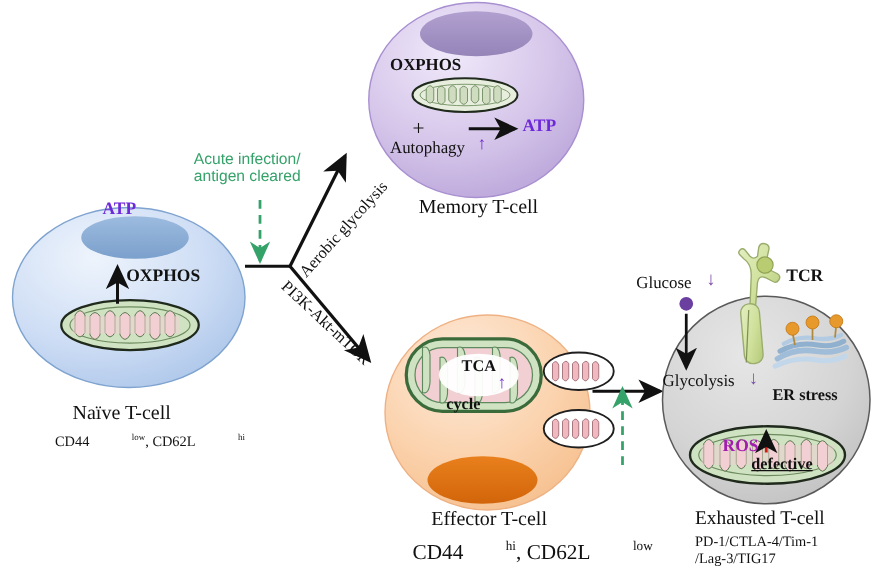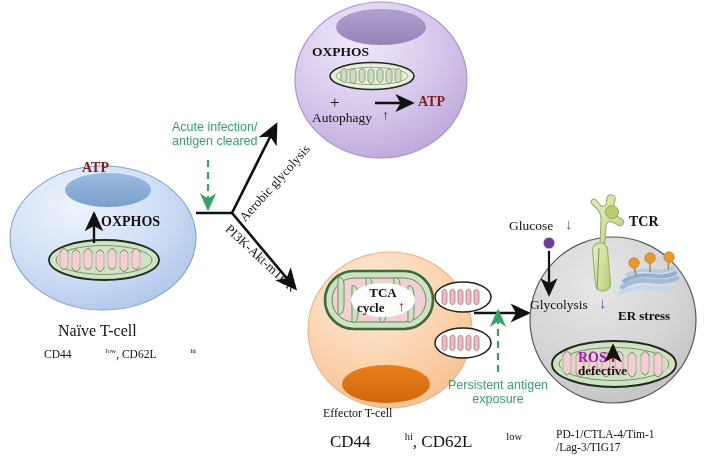--- a/index.html
+++ b/index.html
@@ -30,7 +30,7 @@
   .serif  { font-family: "Liberation Serif", "DejaVu Serif", serif; }
   .sans   { font-family: "Liberation Sans", "DejaVu Sans", sans-serif; }
   .bold   { font-weight: bold; }
-  .red    { color: #7f1d1d; }
+  .red    { color: #6d28d9; }
   .green  { color: #35a26a; }
   .orange { color: #a21caf; }
   .purple { color: #7a4ca8; }

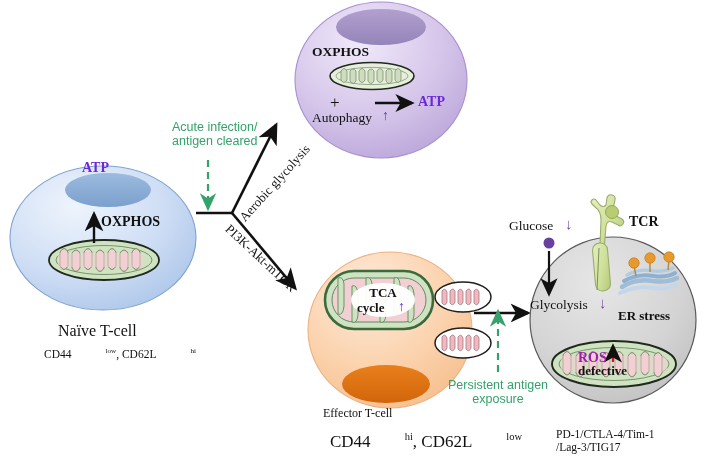--- a/index.html
+++ b/index.html
@@ -234,7 +234,7 @@
     <span>CD44</span><sup>low</sup><span>, CD62L</span><sup>hi</sup>
   </div>
 
-  <div class="lbl sans green" style="left:172px; top:120px; font-size:12.5px;">
+  <div class="lbl sans green" style="left:155px; top:120px; font-size:12.5px;">
     <span>Acute infection/</span><br>
     <span>antigen cleared</span>
   </div>

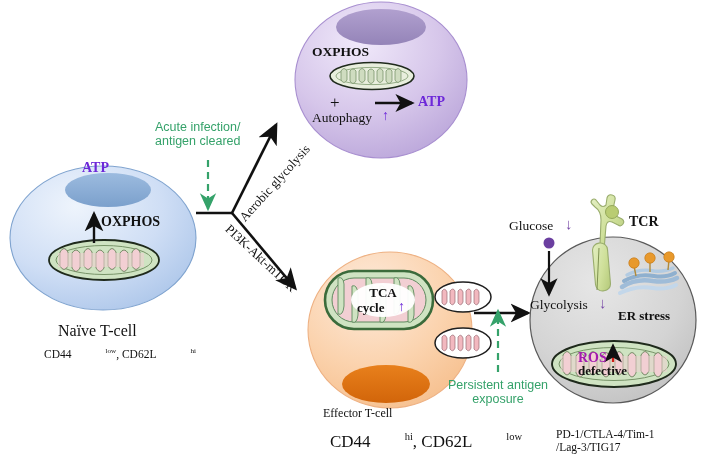--- a/index.html
+++ b/index.html
@@ -246,6 +246,7 @@
   <div class="lbl serif black" style="left:312px; top:110px; font-size:13.5px;">Autophagy</div>
   <div class="lbl serif bold red" style="left:382px; top:108px; font-size:14px;">↑</div>
   <div class="lbl serif bold red" style="left:418px; top:94px; font-size:14px;">ATP</div>
+  <div class="lbl serif black" style="left:335px; top:157px; font-size:16px;">Memory T-cell</div>
 
   <div class="lbl serif bold black ctr" style="left:359px; top:286px; font-size:13px; width:48px;">TCA</div>
   <div class="lbl serif bold black" style="left:357px; top:301px; font-size:13px;">cycle</div>

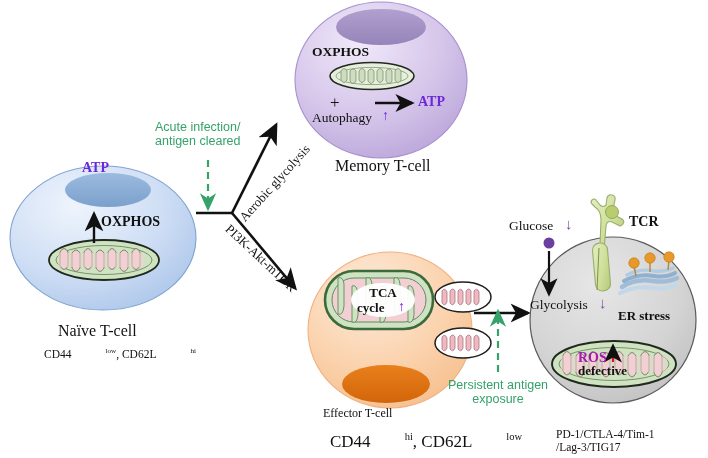--- a/index.html
+++ b/index.html
@@ -249,7 +249,7 @@
   <div class="lbl serif black" style="left:335px; top:157px; font-size:16px;">Memory T-cell</div>
 
   <div class="lbl serif bold black ctr" style="left:359px; top:286px; font-size:13px; width:48px;">TCA</div>
-  <div class="lbl serif bold black" style="left:357px; top:301px; font-size:13px;">cycle</div>
+  <div class="lbl serif bold black" style="left:357px; top:316px; font-size:13px;">cycle</div>
   <div class="lbl serif bold red" style="left:398px; top:299px; font-size:14px;">↑</div>
   <div class="lbl serif black" style="left:323px; top:407px; font-size:12px;">Effector T-cell</div>
   <div class="lbl serif black" style="left:330px; top:432px; font-size:17px;">

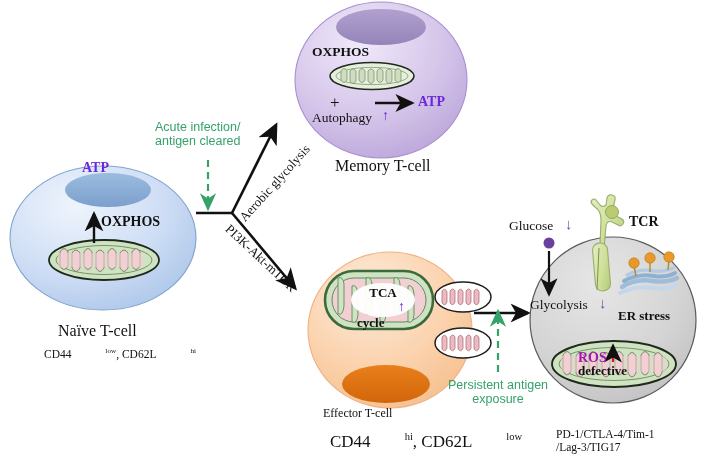--- a/index.html
+++ b/index.html
@@ -268,7 +268,7 @@
   <div class="lbl serif bold black" style="left:629px; top:214px; font-size:14px;">TCR</div>
   <div class="lbl serif bold black" style="left:618px; top:309px; font-size:13px;text-align:center;">ER stress</div>
   <div class="lbl serif bold orange" style="left:578px; top:350px; font-size:14px;">ROS</div>
-  <div class="lbl serif bold black" style="left:578px; top:364px; font-size:13px;">defective</div>
+  <div class="lbl serif bold black" style="left:601px; top:364px; font-size:13px;text-decoration:underline;">defective</div>
   <div class="lbl serif black" style="left:556px; top:428px; font-size:11.5px;">PD-1/CTLA-4/Tim-1</div>
   <div class="lbl serif black" style="left:556px; top:441px; font-size:11.5px;">/Lag-3/TIG17</div>
 

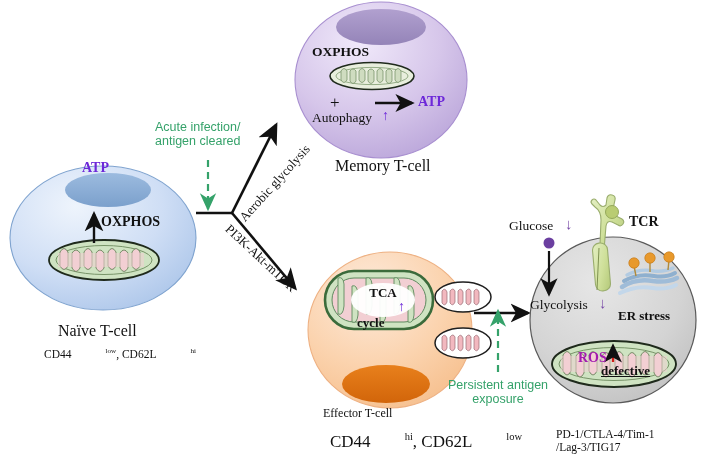--- a/index.html
+++ b/index.html
@@ -256,10 +256,6 @@
     <span>CD44</span><sup>hi</sup><span>, CD62L</span><sup>low</sup>
   </div>
 
-  <div class="lbl sans green ctr" style="left:437px; top:378px; font-size:12.5px; width:122px;">
-    <span>Persistent antigen</span><br>
-    <span>exposure</span>
-  </div>
 
   <div class="lbl serif black" style="left:509px; top:218px; font-size:13.5px;">Glucose</div>
   <div class="lbl serif bold purple" style="left:565px; top:216px; font-size:15px;">↓</div>

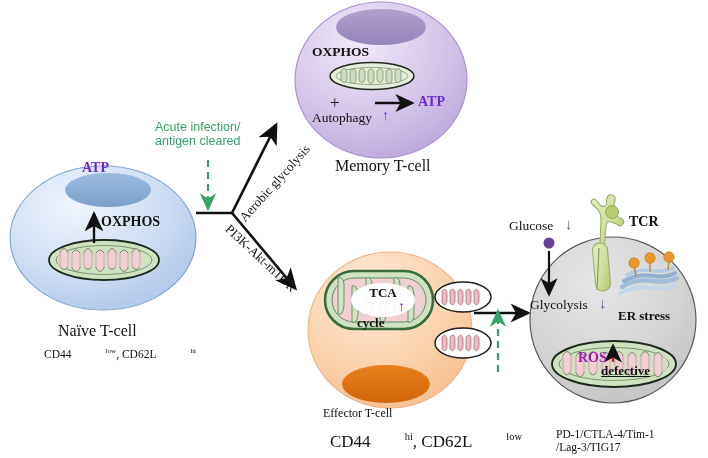--- a/index.html
+++ b/index.html
@@ -251,7 +251,7 @@
   <div class="lbl serif bold black ctr" style="left:359px; top:286px; font-size:13px; width:48px;">TCA</div>
   <div class="lbl serif bold black" style="left:357px; top:316px; font-size:13px;">cycle</div>
   <div class="lbl serif bold red" style="left:398px; top:299px; font-size:14px;">↑</div>
-  <div class="lbl serif black" style="left:323px; top:407px; font-size:12px;">Effector T-cell</div>
+  <div class="lbl serif black" style="left:345px; top:407px; font-size:16px;">Effector T-cell</div>
   <div class="lbl serif black" style="left:330px; top:432px; font-size:17px;">
     <span>CD44</span><sup>hi</sup><span>, CD62L</span><sup>low</sup>
   </div>

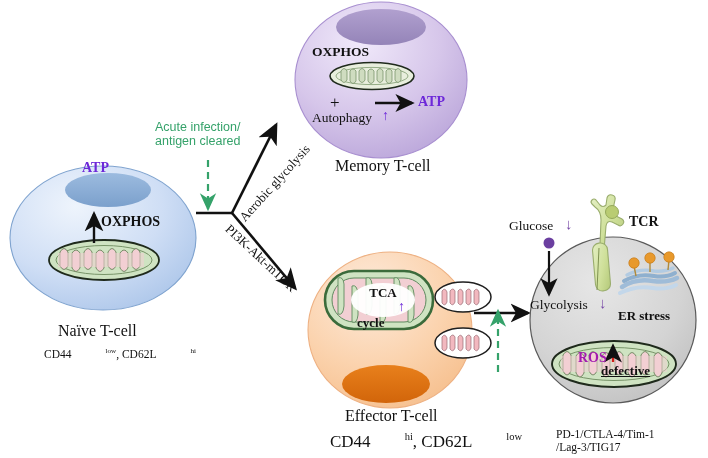--- a/index.html
+++ b/index.html
@@ -265,6 +265,7 @@
   <div class="lbl serif bold black" style="left:618px; top:309px; font-size:13px;text-align:center;">ER stress</div>
   <div class="lbl serif bold orange" style="left:578px; top:350px; font-size:14px;">ROS</div>
   <div class="lbl serif bold black" style="left:601px; top:364px; font-size:13px;text-decoration:underline;">defective</div>
+  <div class="lbl serif black" style="left:556px; top:406px; font-size:15.5px;">Exhausted T-cell</div>
   <div class="lbl serif black" style="left:556px; top:428px; font-size:11.5px;">PD-1/CTLA-4/Tim-1</div>
   <div class="lbl serif black" style="left:556px; top:441px; font-size:11.5px;">/Lag-3/TIG17</div>
 

